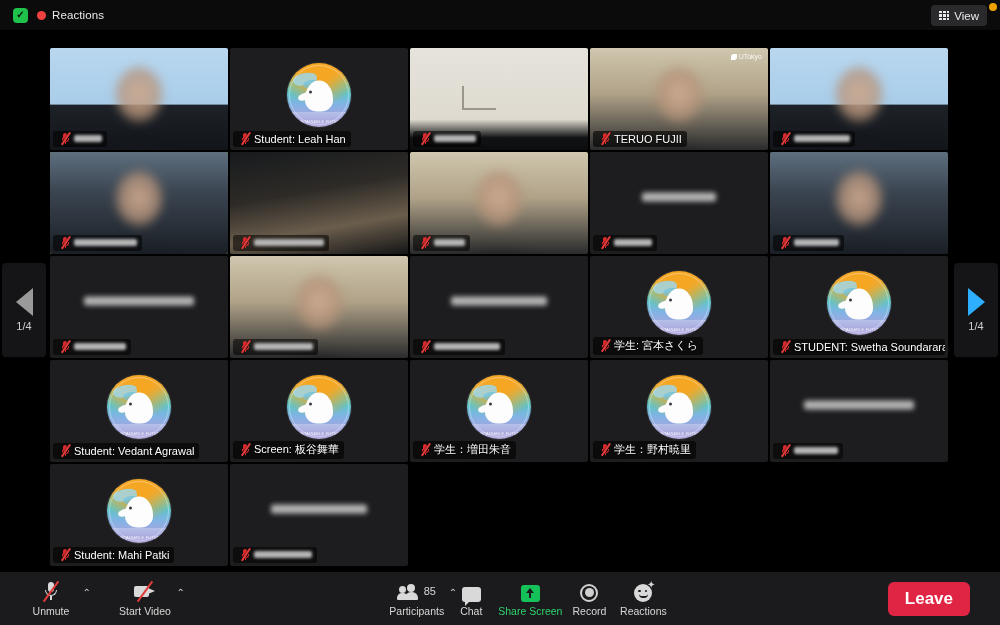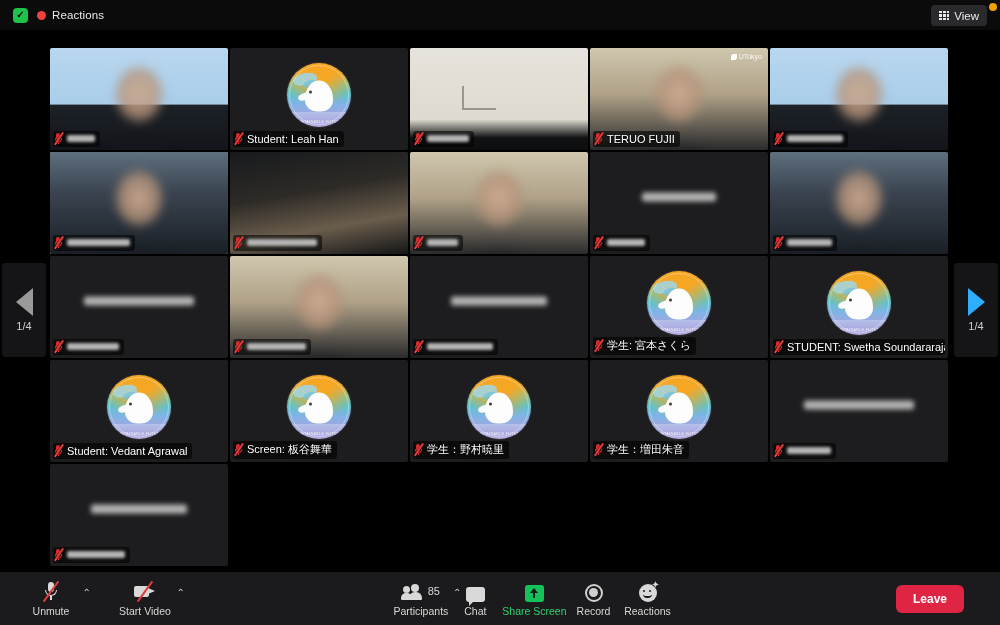--- a/index.html
+++ b/index.html
@@ -60,7 +60,7 @@
   .label{
     position:absolute; left:3px; bottom:3px; max-width:172px;
     background:rgba(0,0,0,.62); border-radius:3px;
-    display:flex; align-items:center; gap:4px; padding:1px 5px 2px 1px;
+    display:flex; align-items:center; gap:4px; padding:1px 5px 2px 8px;
     color:#fff; font-size:11px; white-space:nowrap; overflow:hidden;
     text-shadow:0 1px 1px rgba(0,0,0,.9);
   }

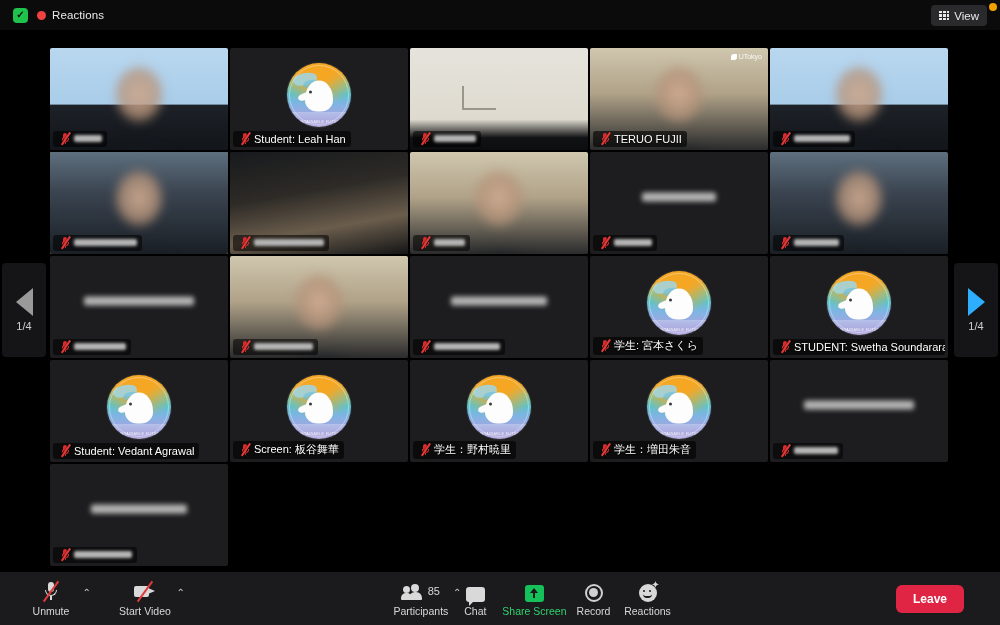--- a/index.html
+++ b/index.html
@@ -543,7 +543,7 @@
           <span class="stem"></span>
           <span class="slash"></span>
         </span>
-        <span>学生：野村暁里</span>
+        <span>学生：増田朱音</span>
       </div>
     </div>
     <div class="tile">
@@ -562,7 +562,7 @@
           <span class="stem"></span>
           <span class="slash"></span>
         </span>
-        <span>学生：増田朱音</span>
+        <span>学生：野村暁里</span>
       </div>
     </div>
     <div class="tile">

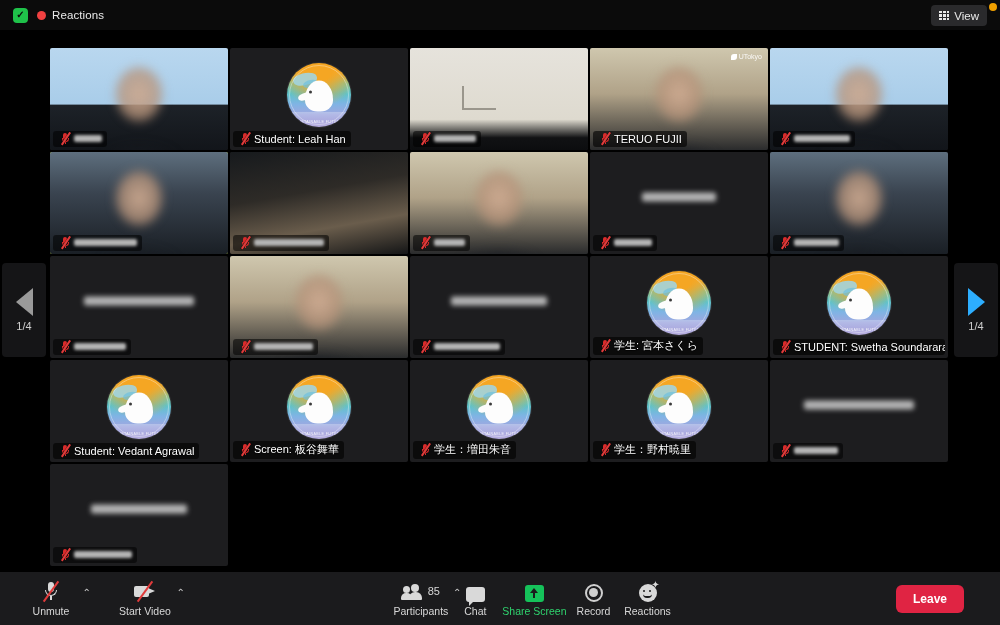--- a/index.html
+++ b/index.html
@@ -575,6 +575,25 @@
           <span class="slash"></span>
         </span>
         <span class="redact-bar" style="width: 44px;"></span>
+      </div>
+    </div>
+    <div class="tile">
+      <div class="avatar">
+        <div class="cloud"></div>
+        <div class="cloud2"></div>
+        <div class="whale"></div>
+        <div class="water"></div>
+        <div class="ring"></div>
+        <div class="arctext">SUSTAINABLE FUTURE</div>
+      </div>
+      <div class="label">
+        <span class="mic-mute">
+          <span class="body"></span>
+          <span class="arc"></span>
+          <span class="stem"></span>
+          <span class="slash"></span>
+        </span>
+        <span>Student: Mahi Patki</span>
       </div>
     </div>
     <div class="tile">

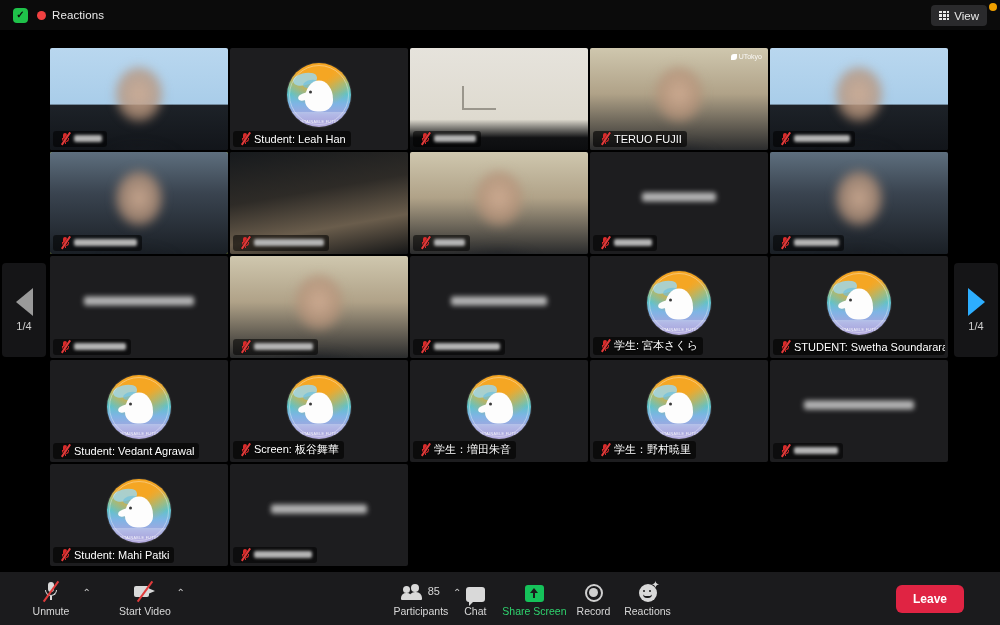--- a/index.html
+++ b/index.html
@@ -190,8 +190,8 @@
   .grp-right{ display:flex; gap:36px; margin-right:16px; align-items:center; }
 
   .leave-btn{
-    background:#e02443; color:#fff; font-size:12px; font-weight:bold;
-    padding:7px 17px; border-radius:6px; margin-right:20px;
+    background:#e02443; color:#fff; font-size:17px; font-weight:bold;
+    padding:7px 17px; border-radius:6px; margin-right:14px;
   }
 
   .ico-mic{ position:relative; width:16px; height:21px; }

